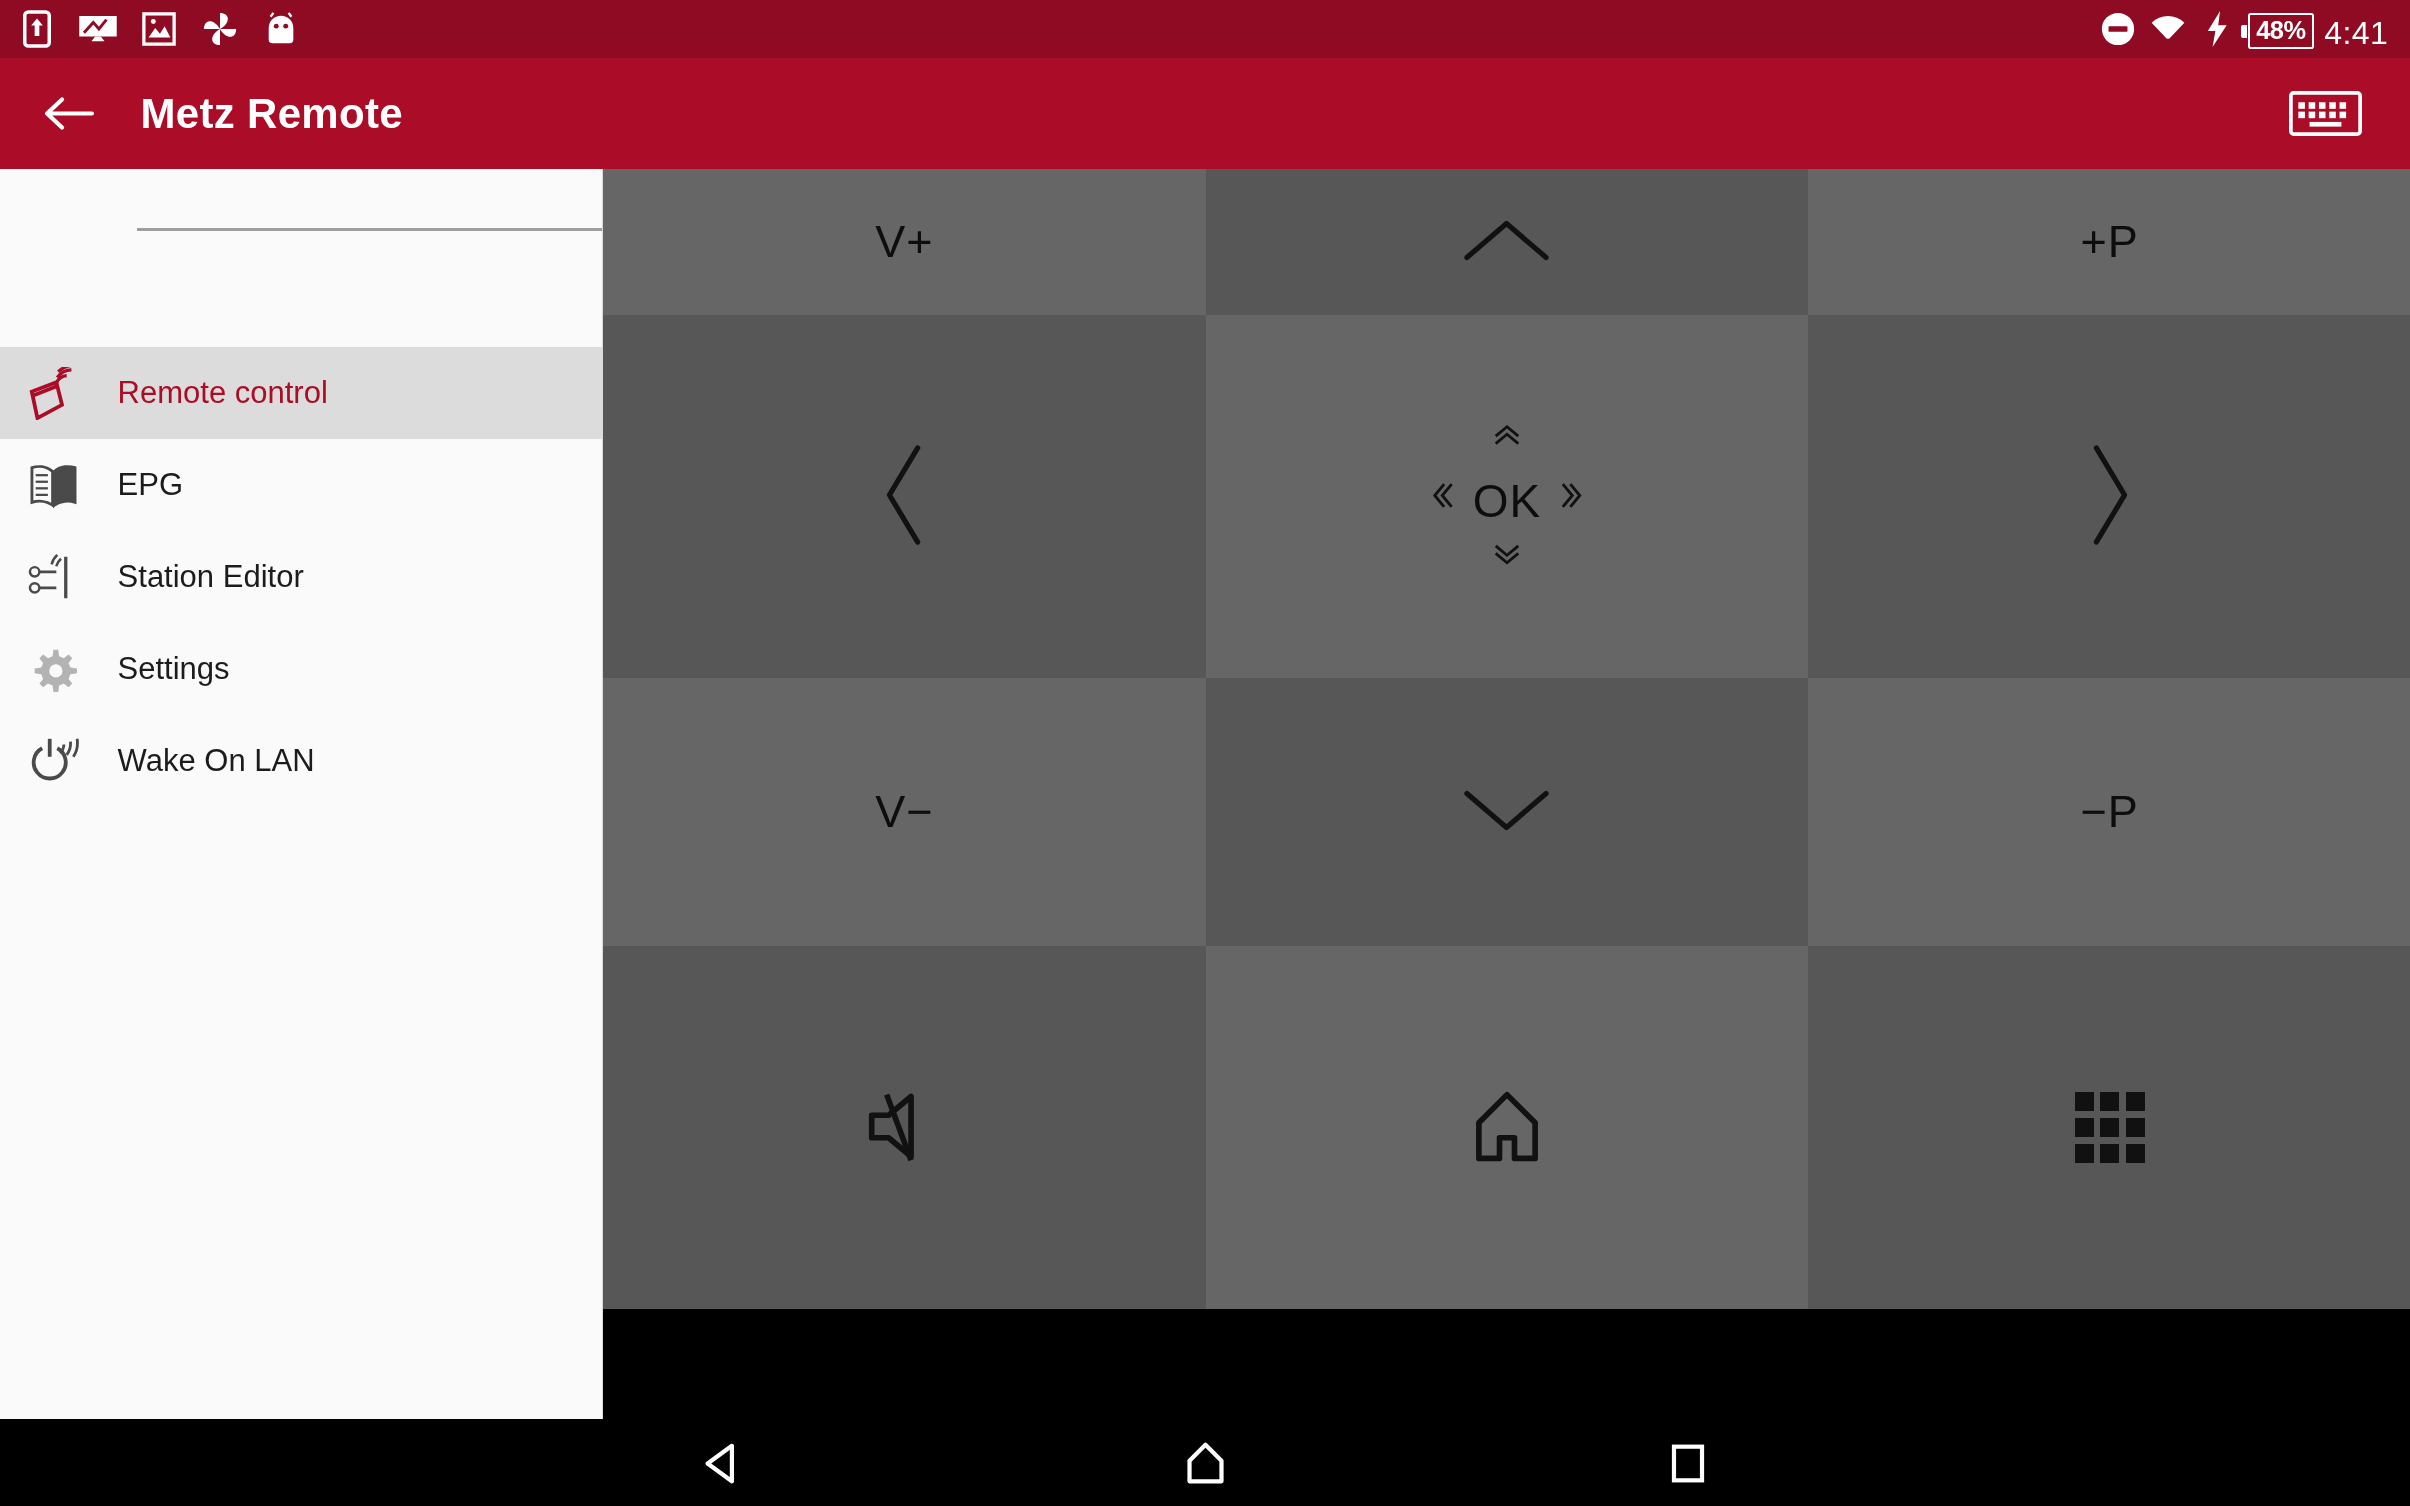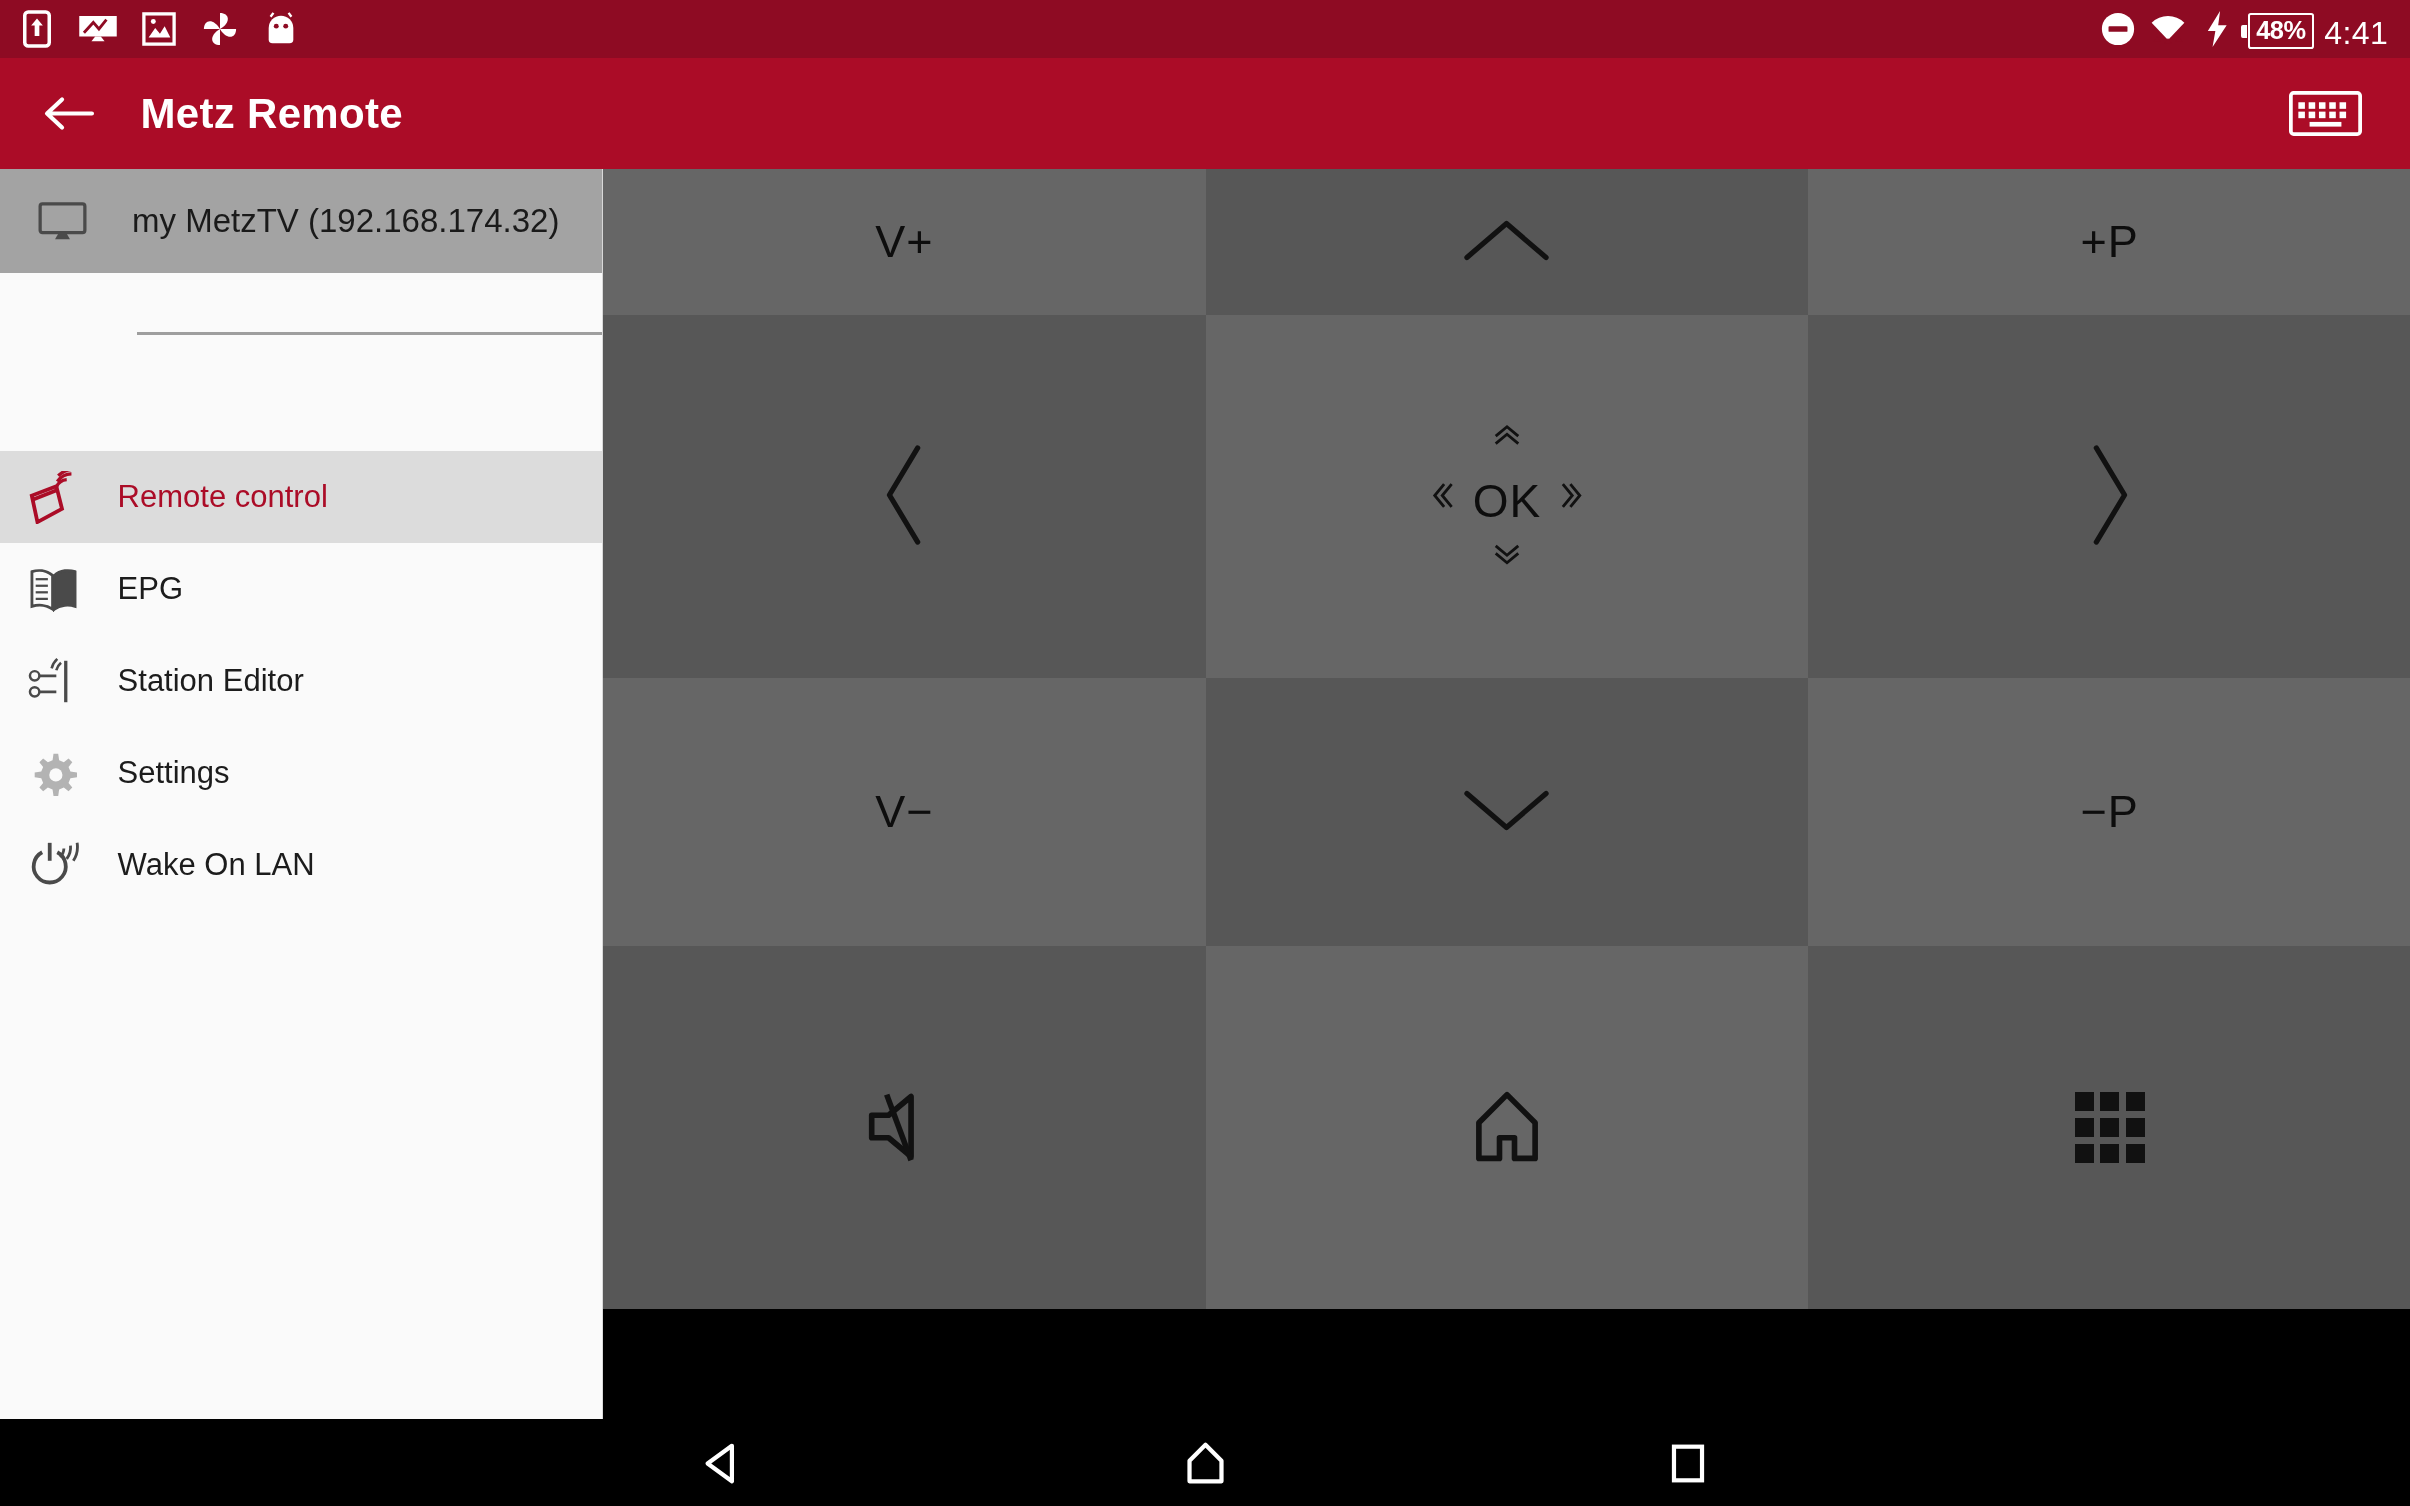--- a/index.html
+++ b/index.html
@@ -223,15 +223,6 @@
 
     <div class="sidebar">
 
-      <div class="device-row">
-        <span class="device-icon">
-          <svg width="49" height="41" viewBox="0 0 52 44">
-              <rect x="2" y="3" width="48" height="31" rx="2.5" fill="none" stroke="#4a4a4a" stroke-width="3.5"></rect>
-              <path d="M18 41 H34 L30 34 H22 Z" fill="#4a4a4a"></path>
-            </svg>
-        </span>
-        <span class="device-name">my MetzTV (192.168.174.32)</span>
-      </div>
 
       <div class="spacer-block">
         <div class="hairline"></div>

